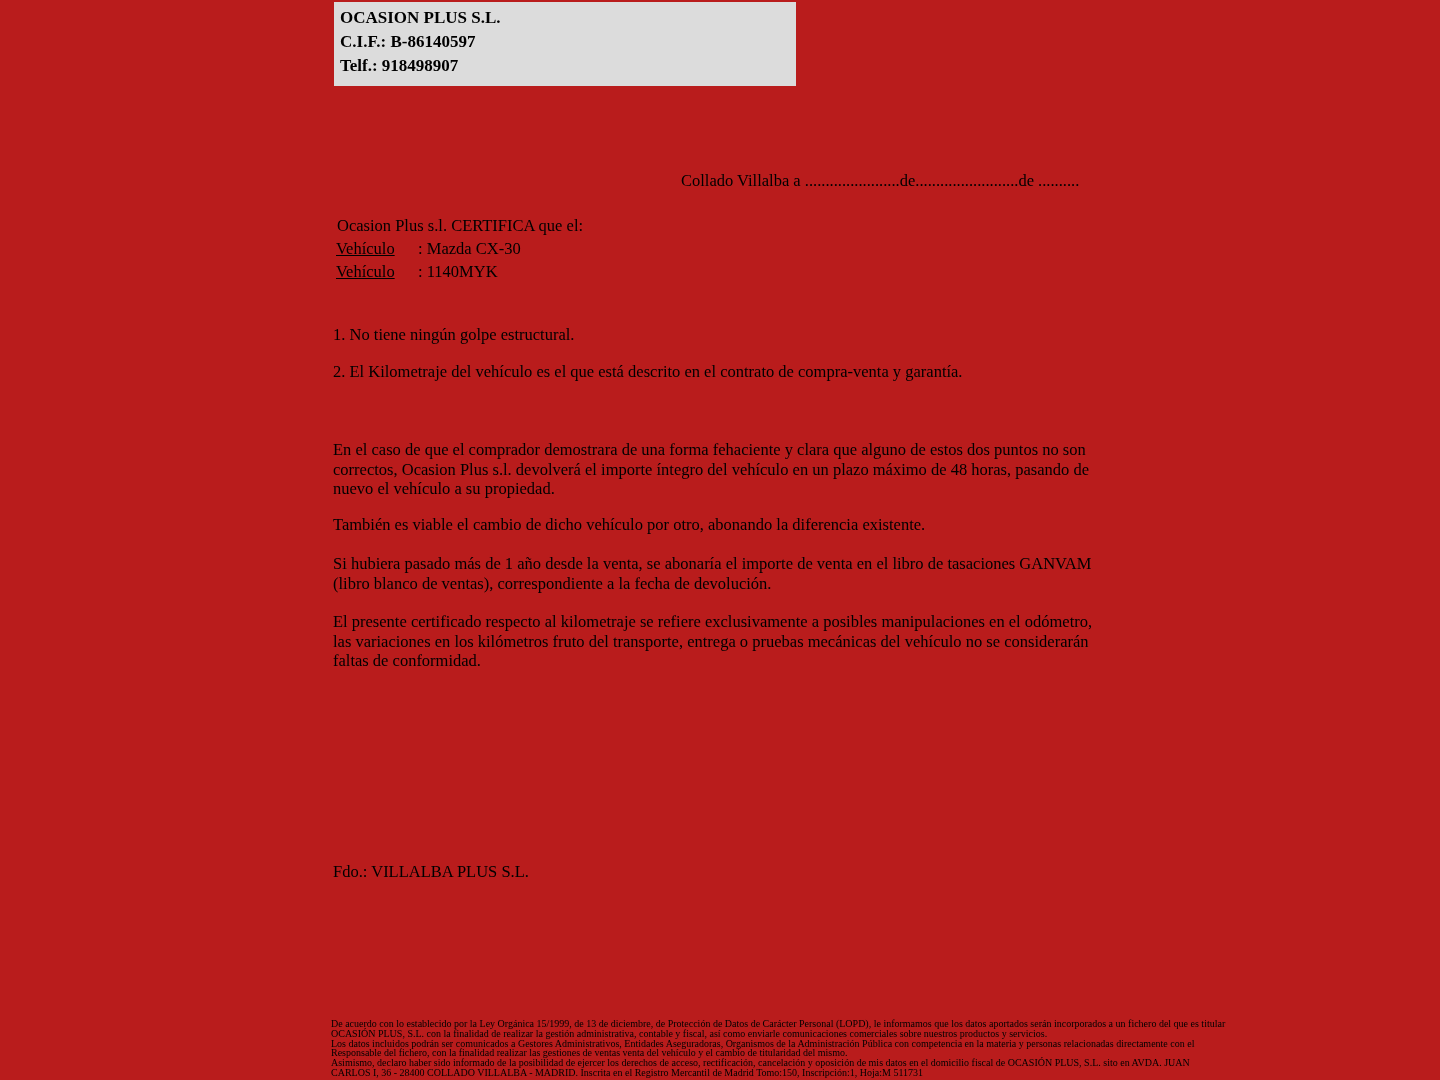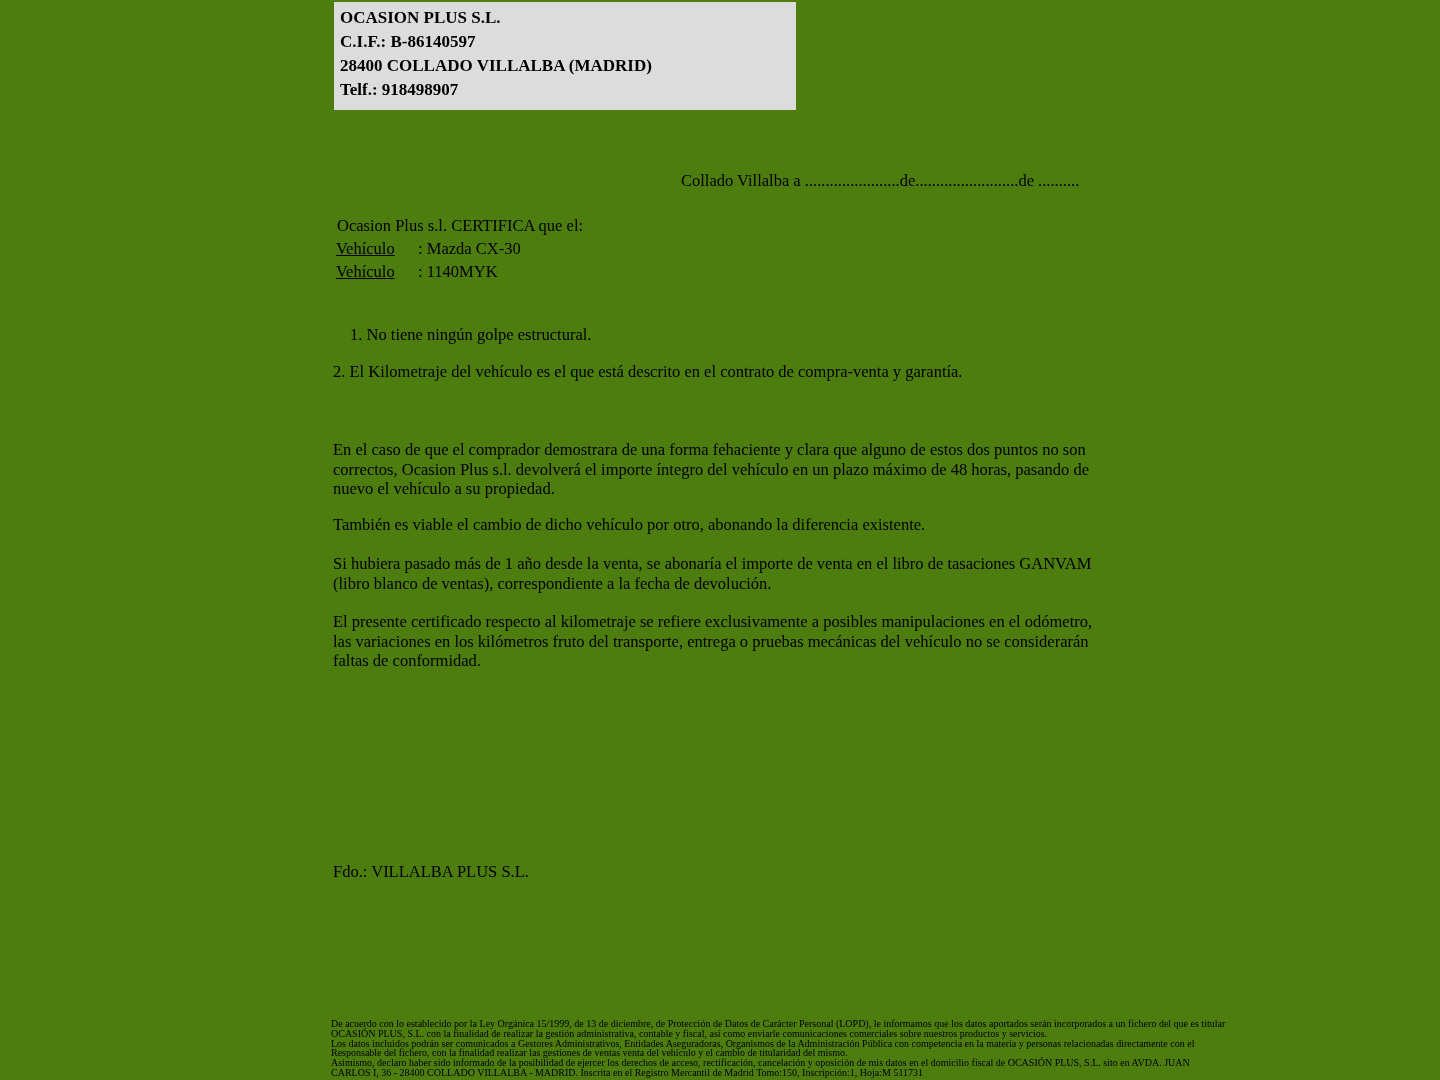--- a/index.html
+++ b/index.html
@@ -11,7 +11,7 @@
       position: relative;
       width: 1440px;
       height: 1080px;
-      background: #4d7c0f;
+      background: #b91c1c;
       color: #000000;
       font-family: "Liberation Serif", "DejaVu Serif", serif;
       overflow: hidden;

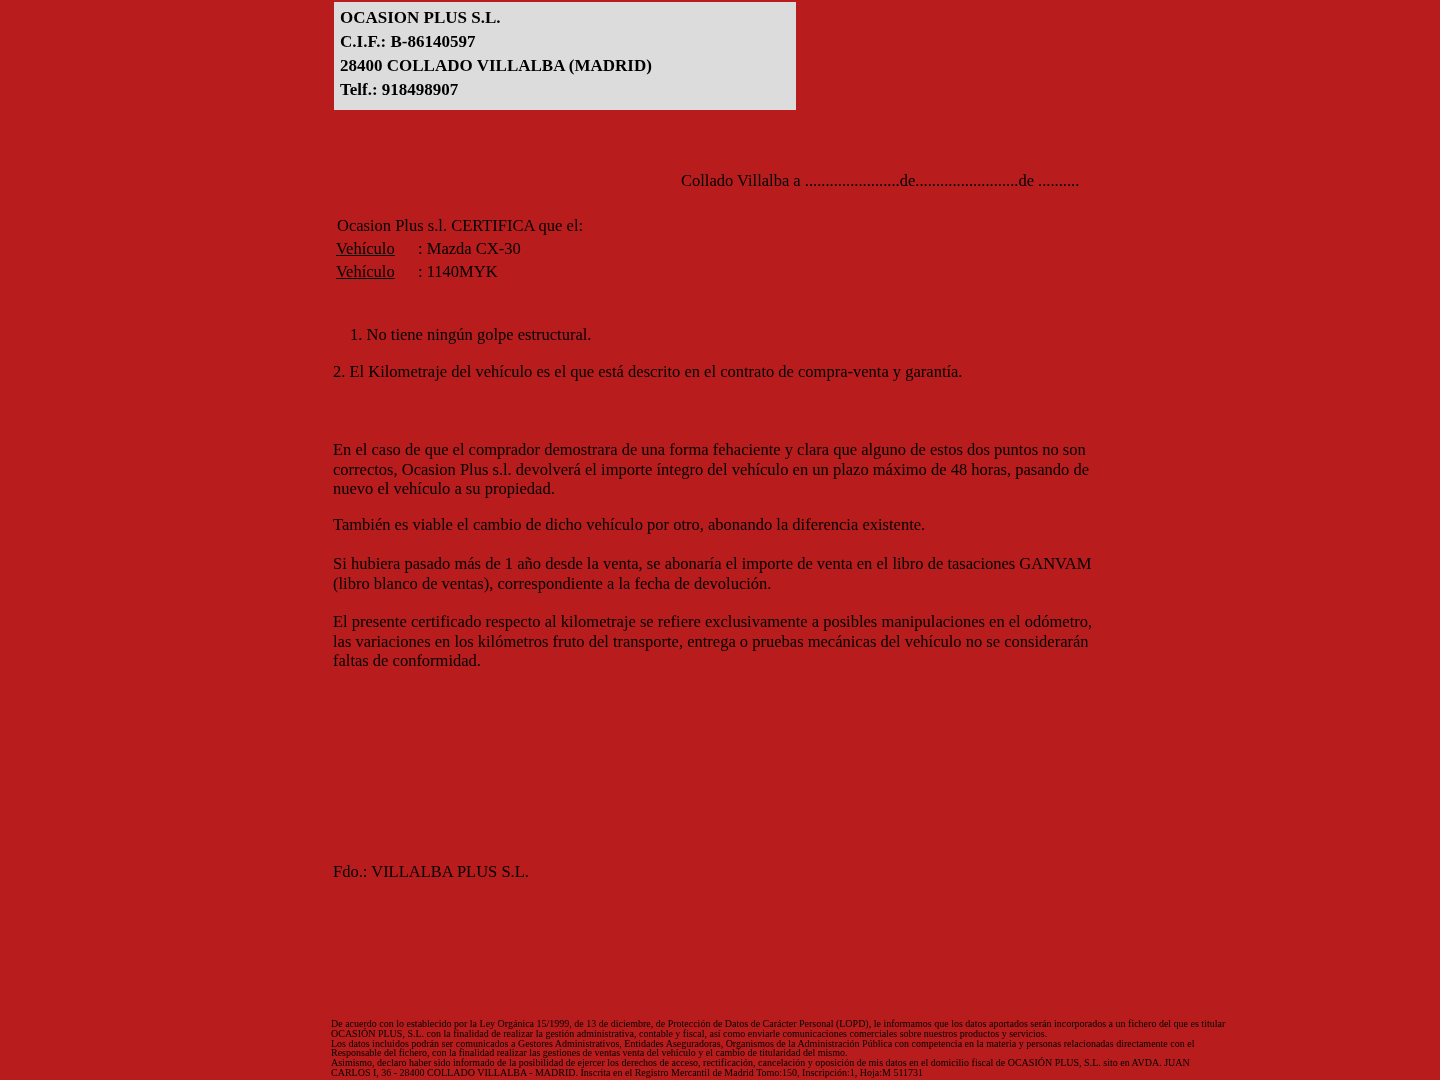--- a/index.html
+++ b/index.html
@@ -57,7 +57,6 @@
   <div class="header-box">
     <div>OCASION PLUS S.L.</div>
     <div>C.I.F.: B-86140597</div>
-    <div>28400 COLLADO VILLALBA (MADRID)</div>
     <div>Telf.: 918498907</div>
   </div>
 

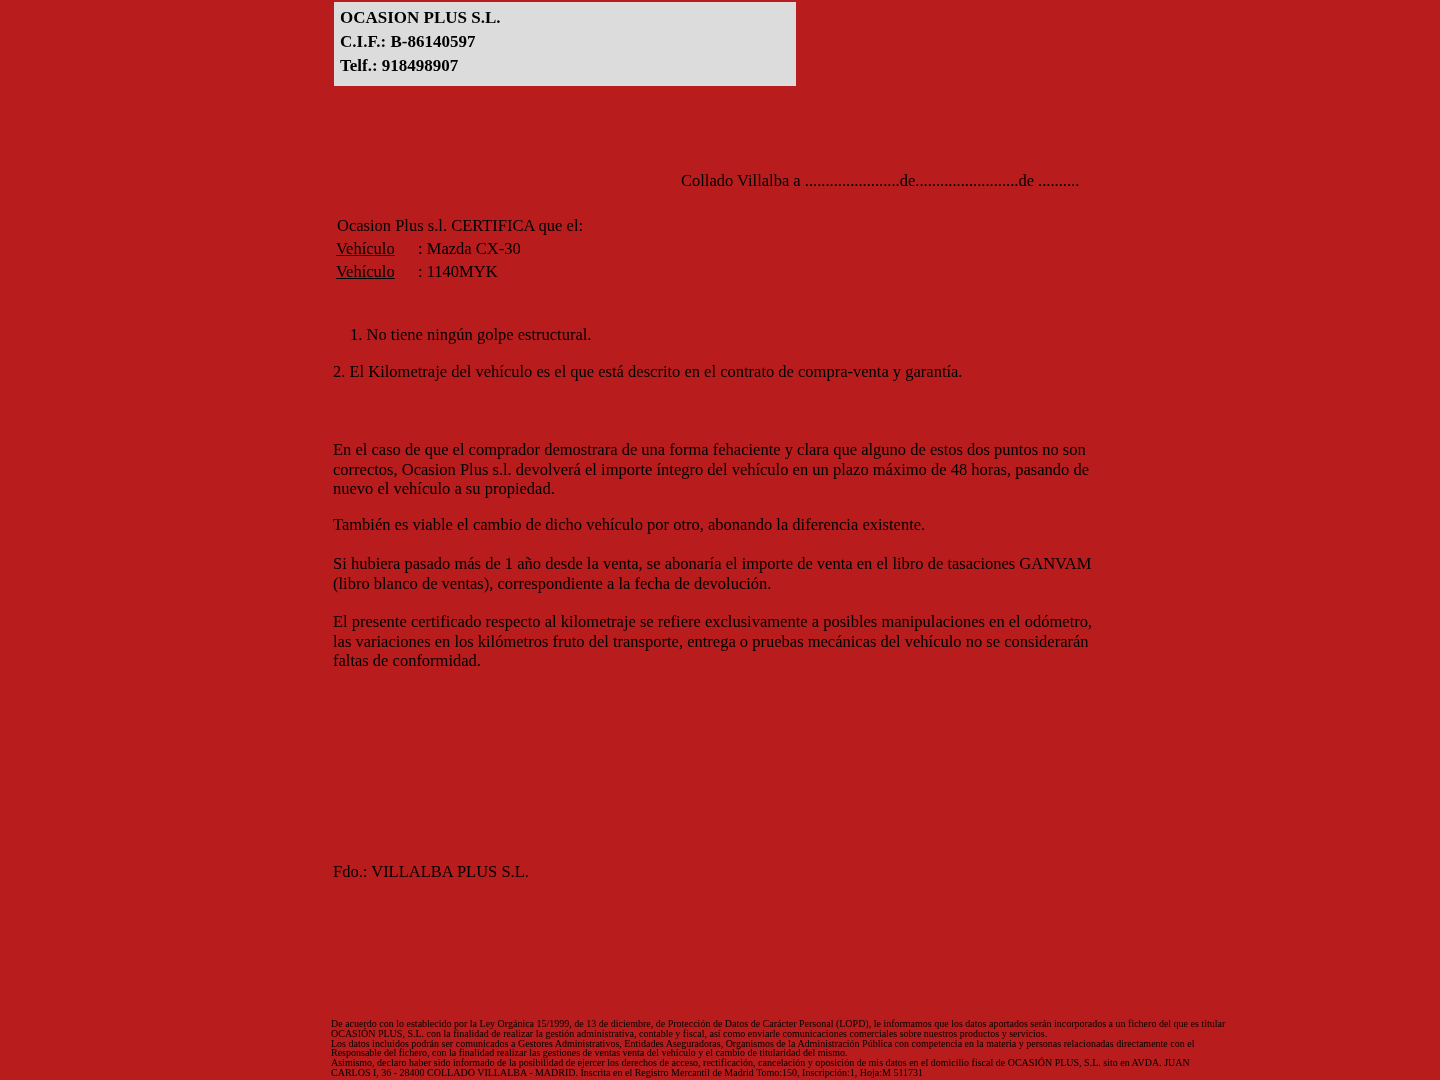--- a/index.html
+++ b/index.html
@@ -72,7 +72,7 @@
     <span class="label-cell"><span class="underline">Vehículo</span></span><span>: 1140MYK</span>
   </div>
 
-  <div class="abs body-text nowrap" style="left:350px; top:325px;">1. No tiene ningún golpe estructural.</div>
+  <div class="abs body-text nowrap" style="left:333px; top:325px;">1. No tiene ningún golpe estructural.</div>
 
   <div class="abs body-text nowrap" style="left:333px; top:362px;">2. El Kilometraje del vehículo es el que está descrito en el contrato de compra-venta y garantía.</div>
 

